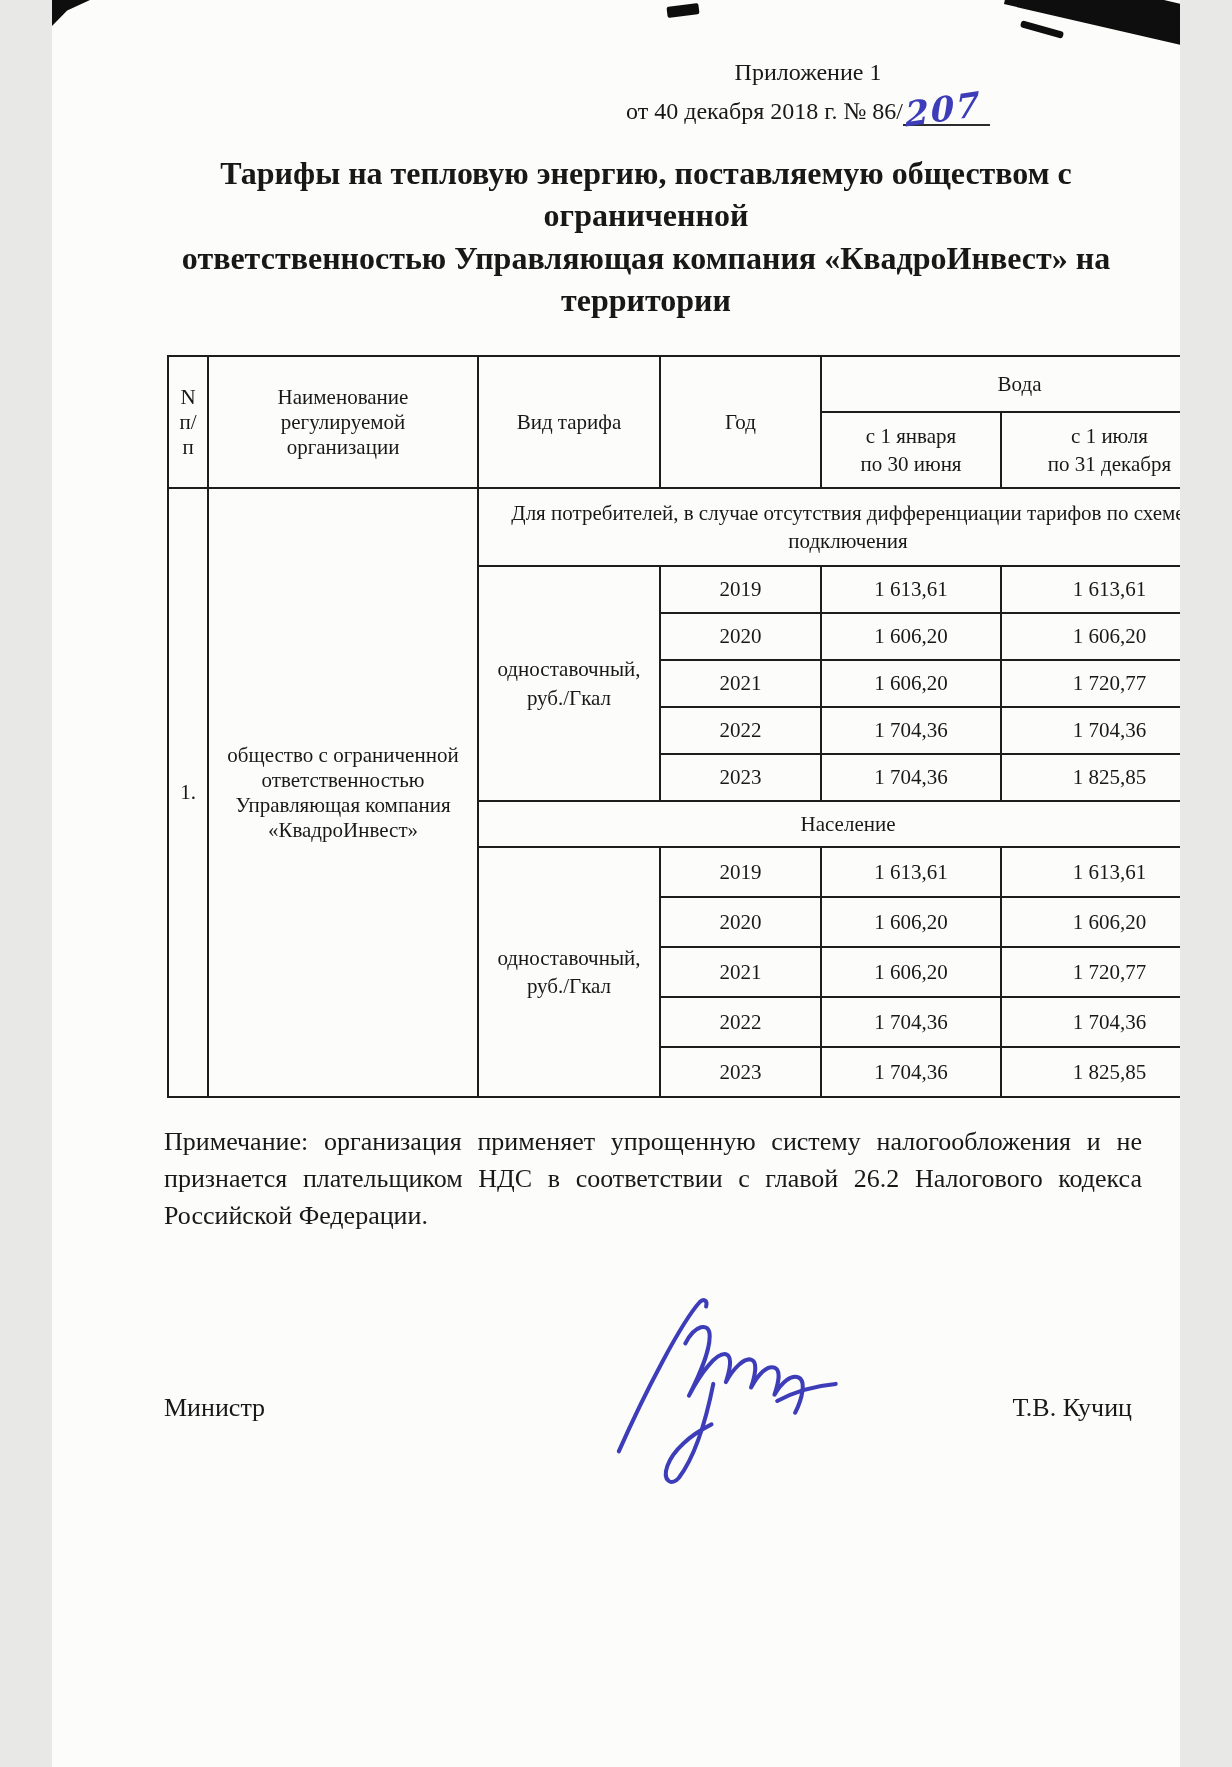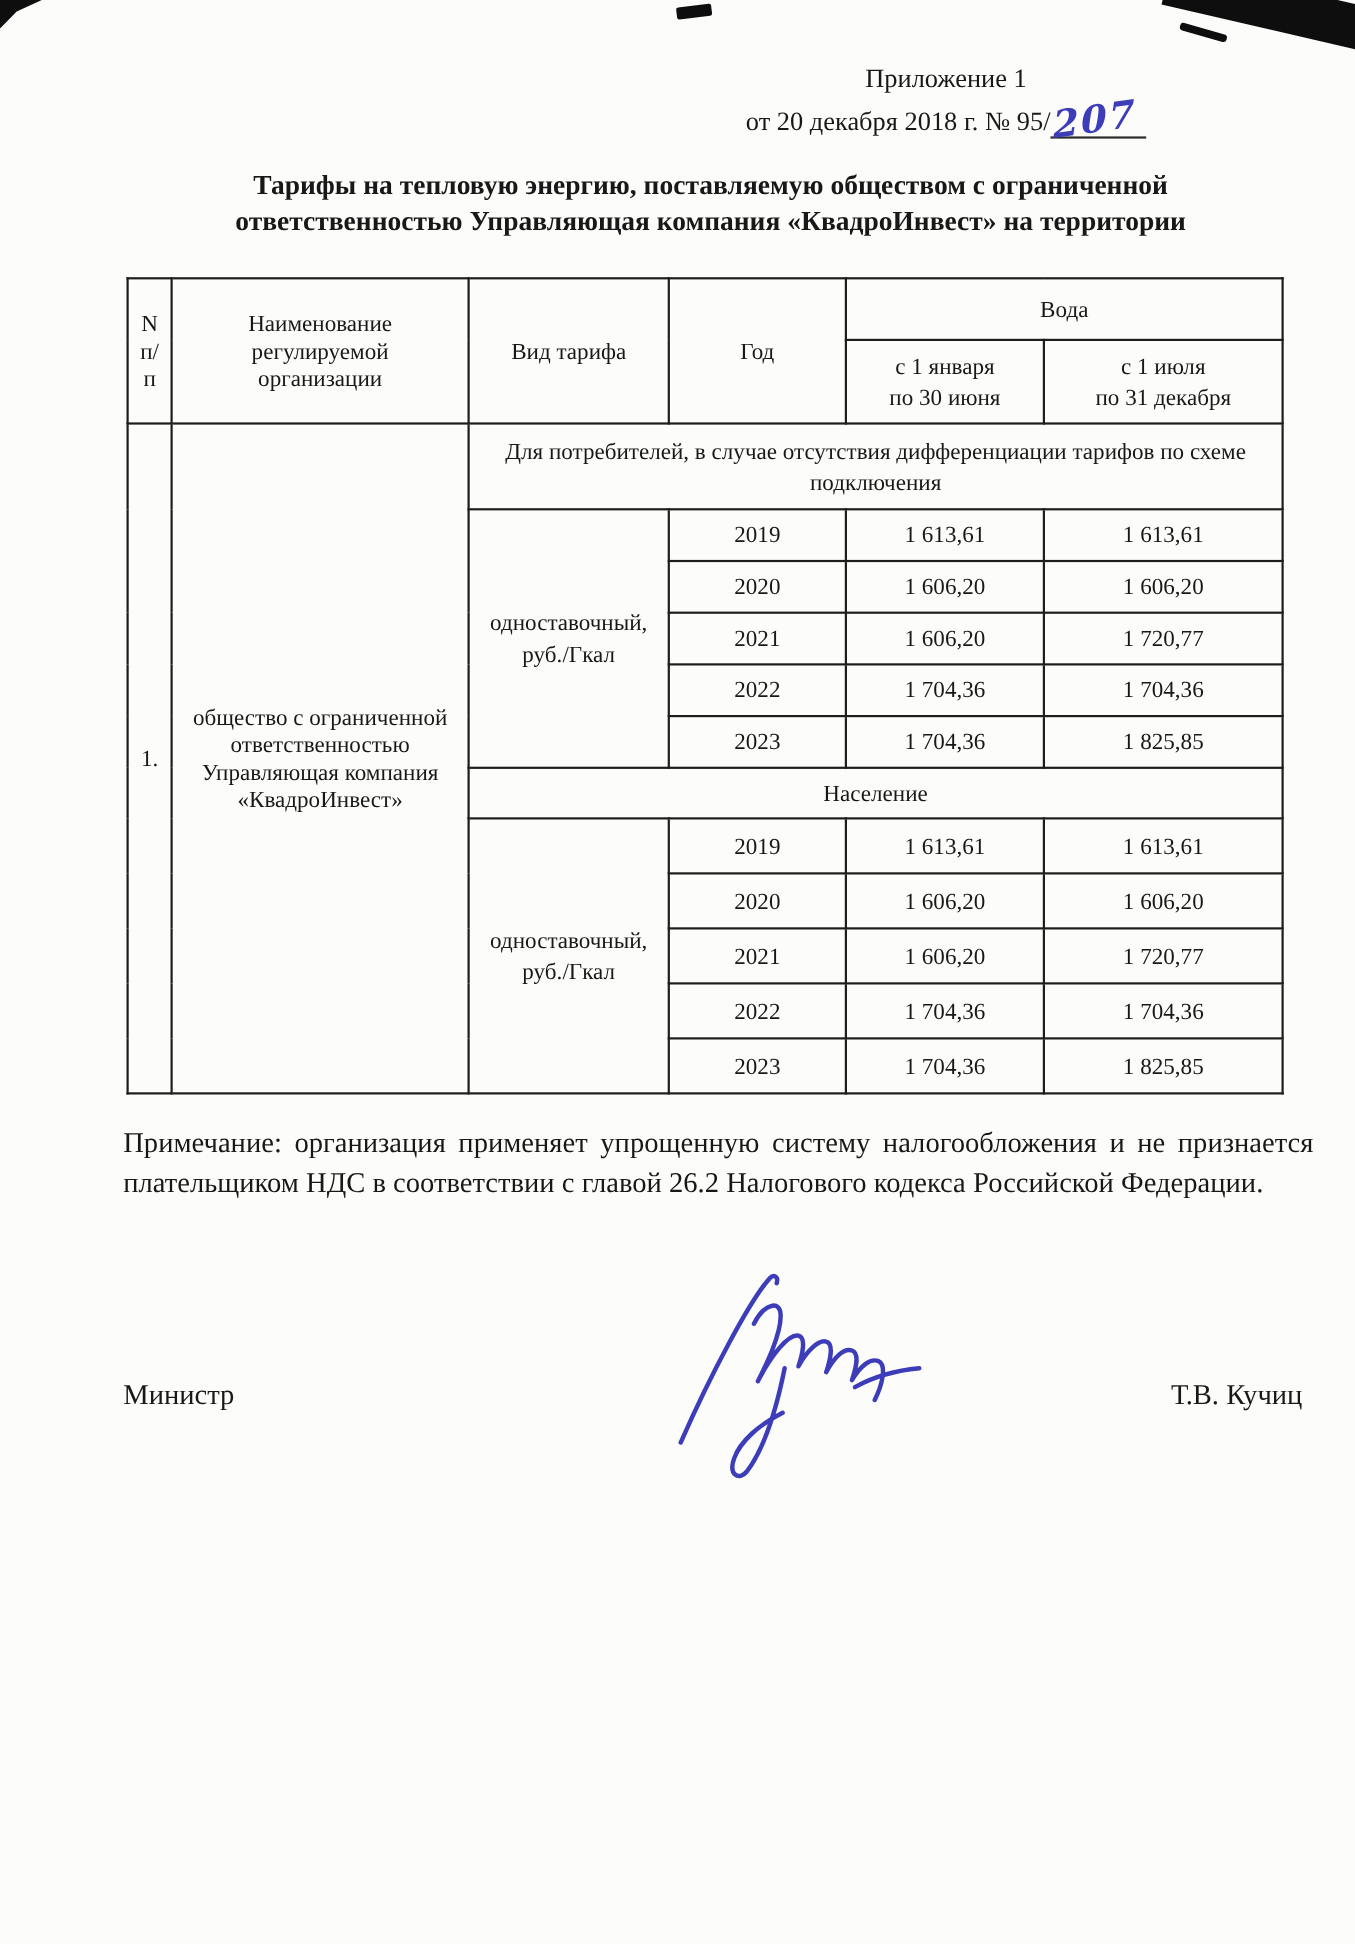--- a/index.html
+++ b/index.html
@@ -6,7 +6,7 @@
   body{background:#e8e8e6;}
   .page{
     position:relative;
-    width:1232px;height:1767px;
+    width:1128px;height:1767px;
     margin:0 auto;
     background:#fcfcfa;
     overflow:hidden;

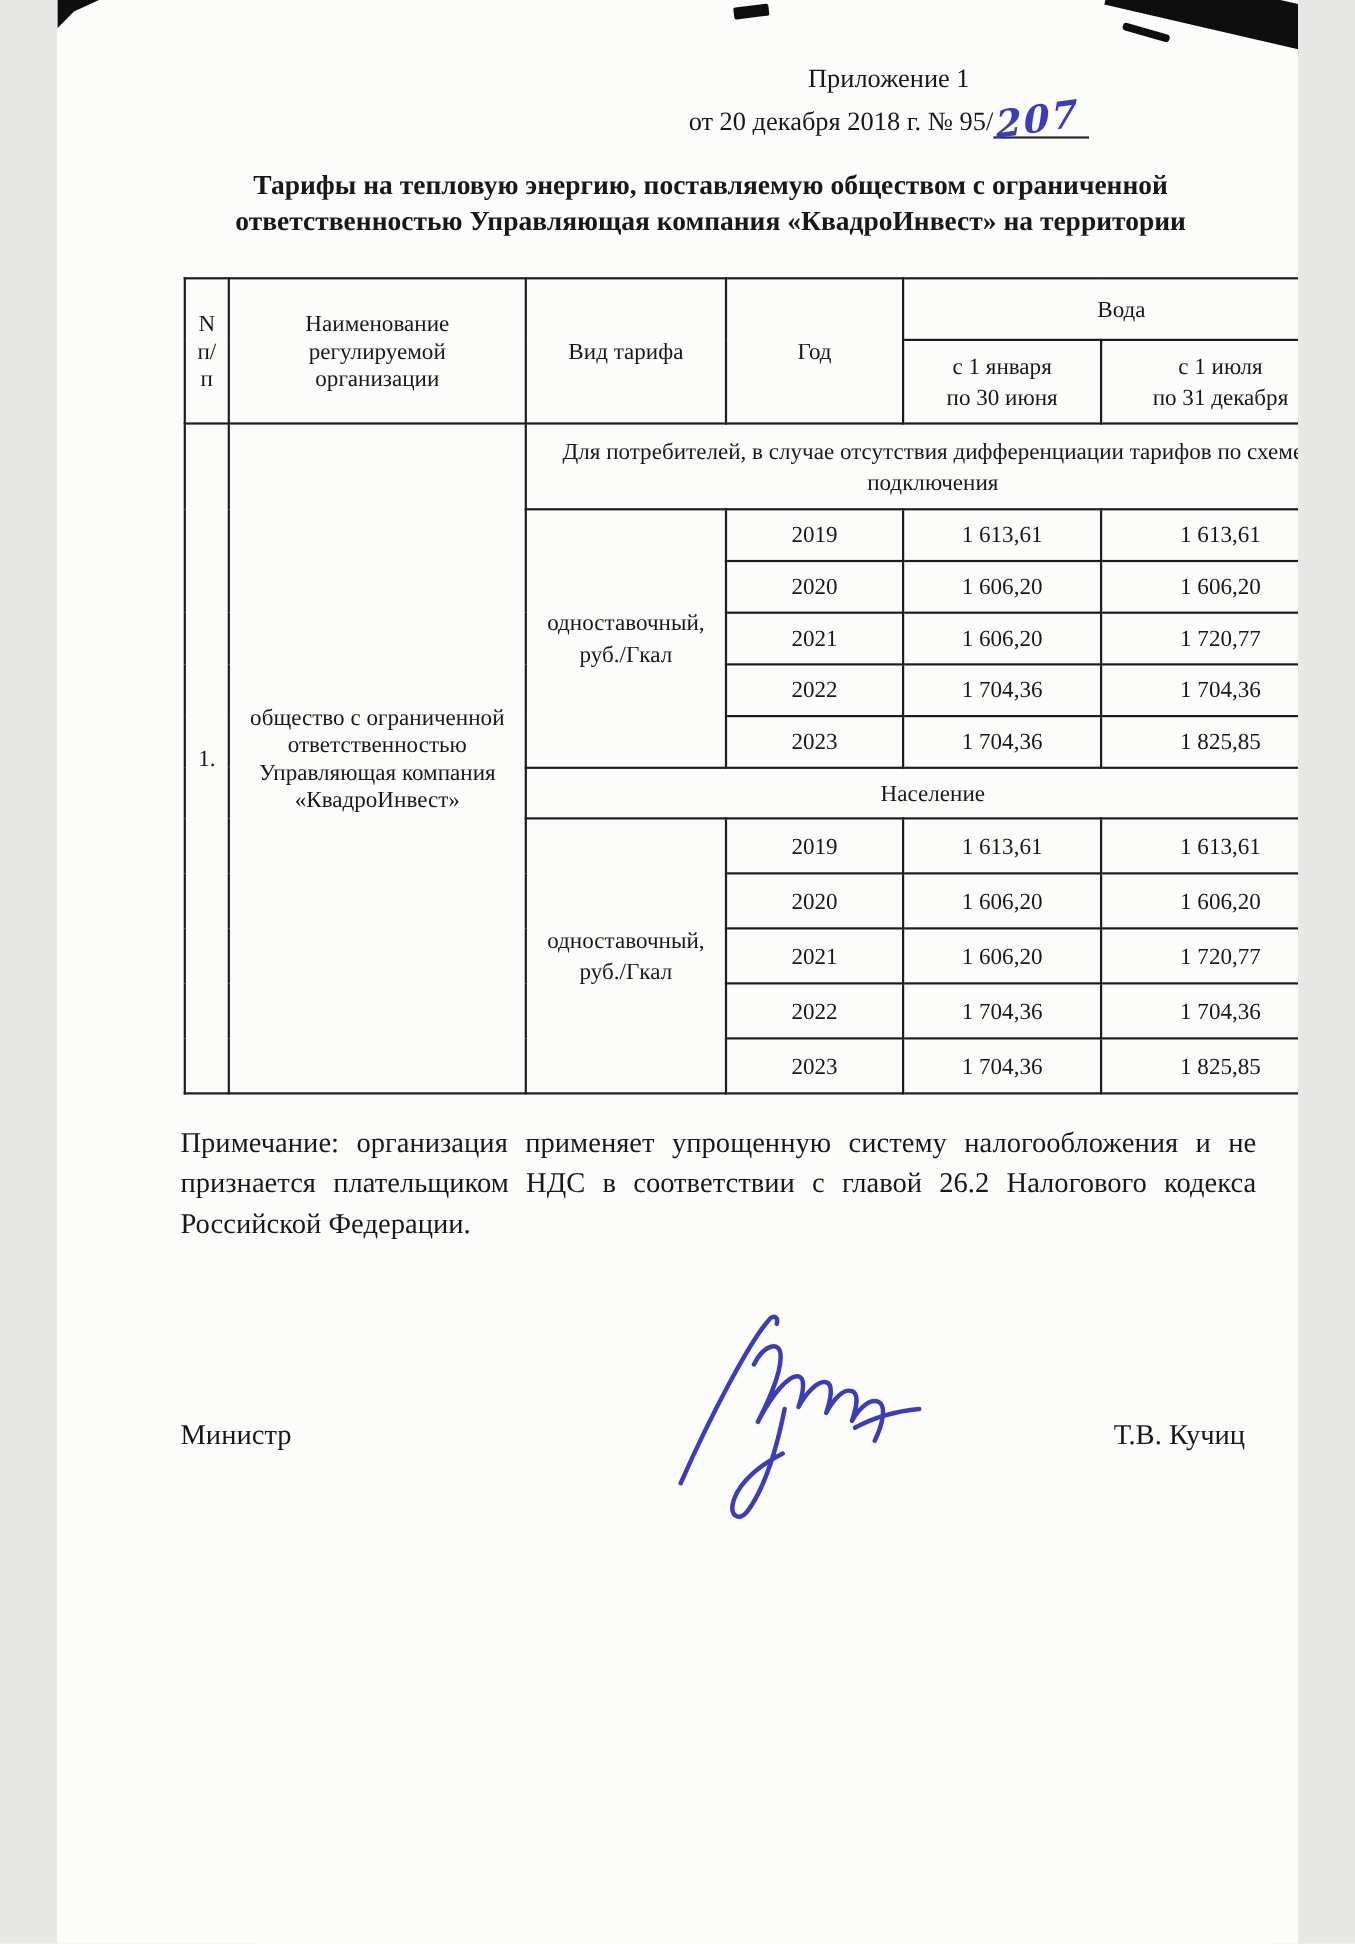--- a/index.html
+++ b/index.html
@@ -117,7 +117,7 @@
 
   <div class="header-block">
     <div>Приложение 1</div>
-    <div class="date-line"><span>от 20 декабря 2018 г. № 95/</span><span class="hand-underline"><span class="hand-number">207</span></span></div>
+    <div class="date-line"><span>от 40 декабря 2018 г. № 86/</span><span class="hand-underline"><span class="hand-number">207</span></span></div>
   </div>
 
   <div class="doc-title">

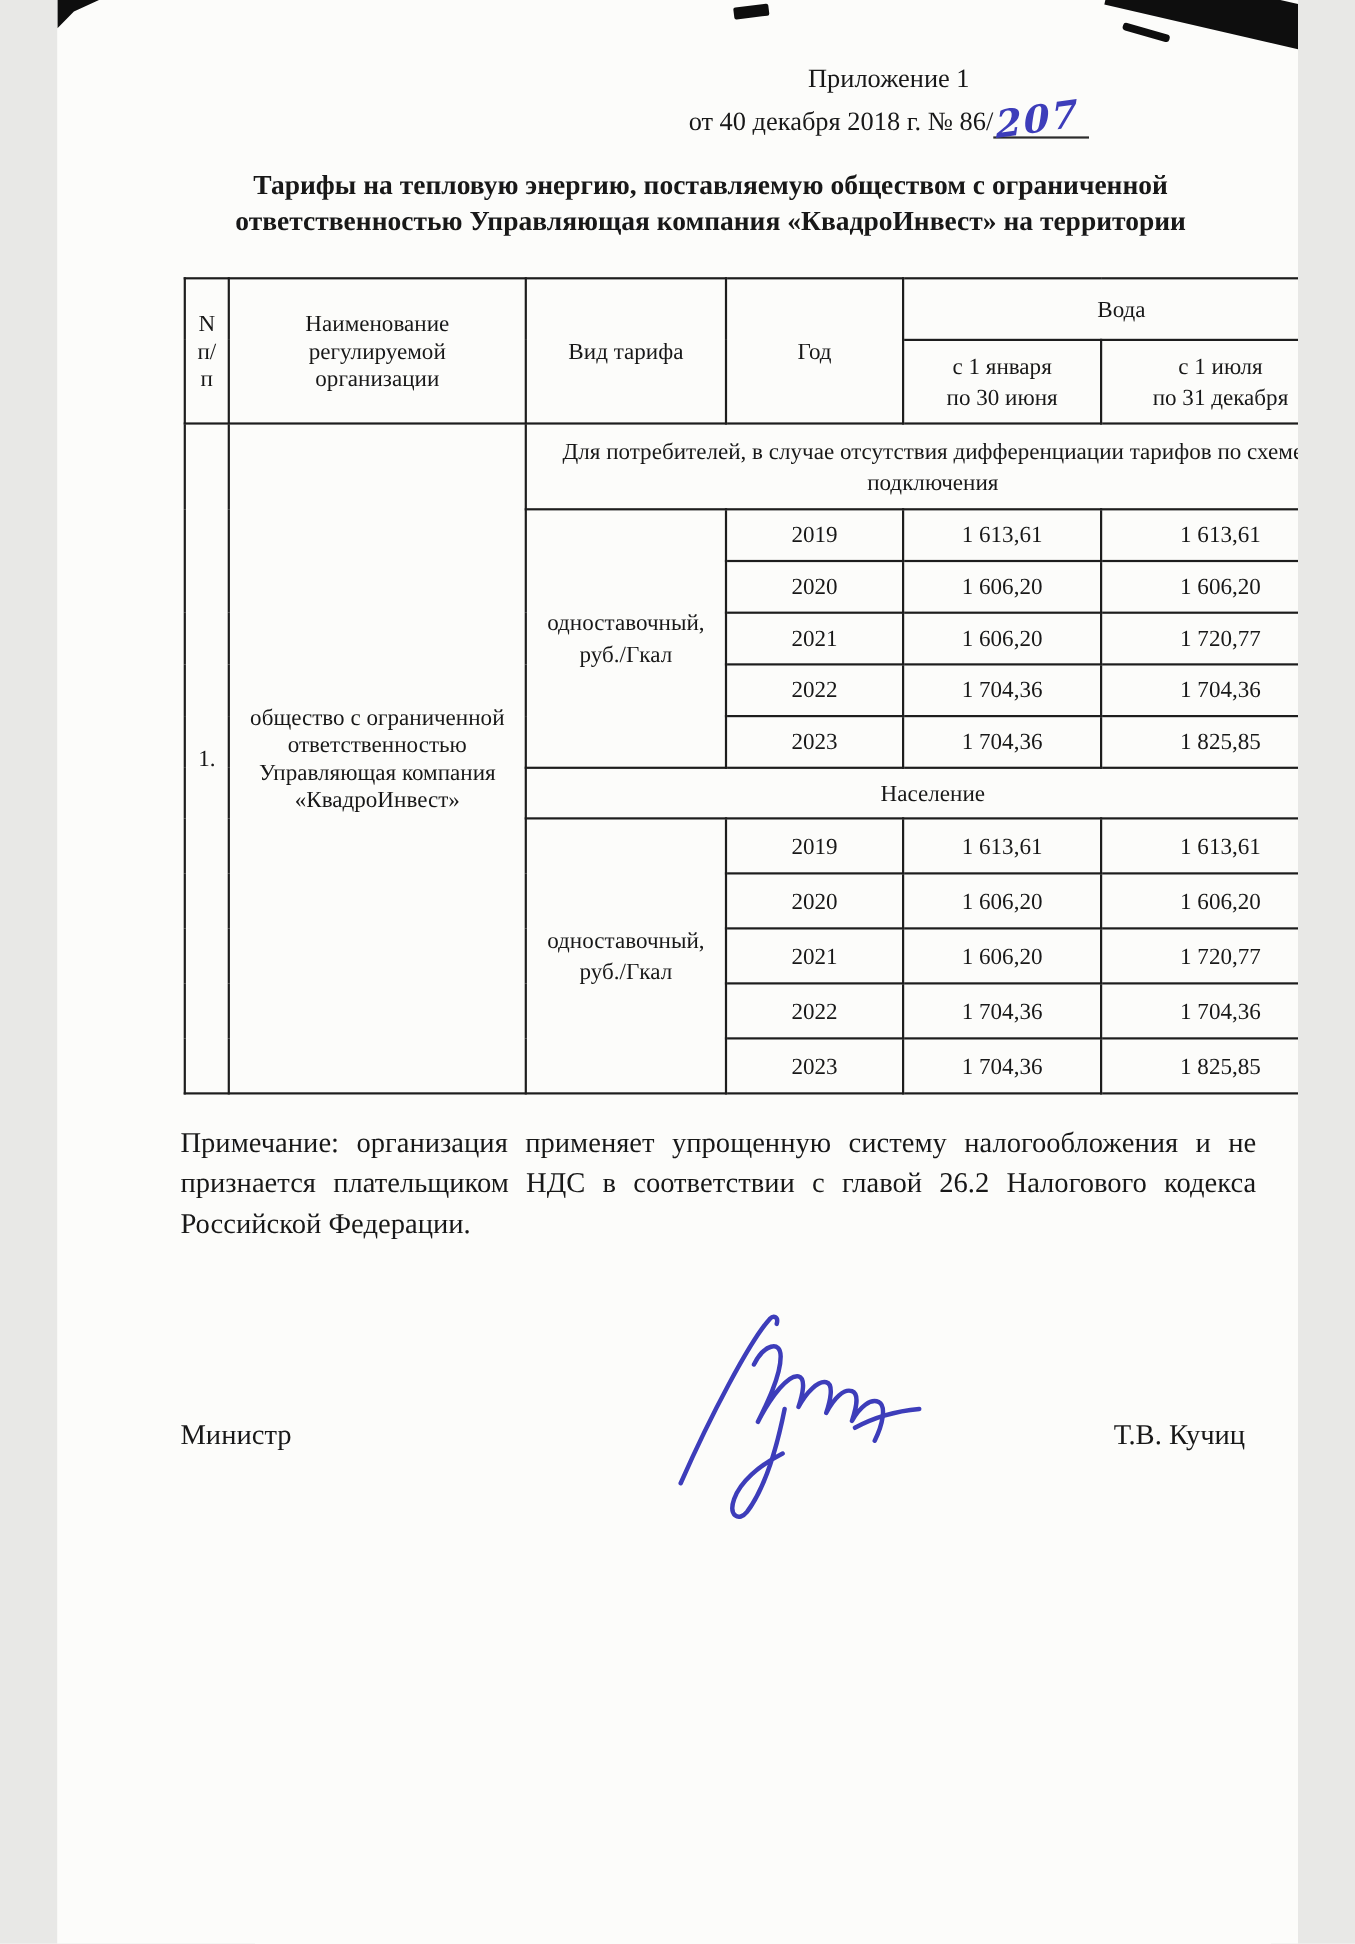--- a/index.html
+++ b/index.html
@@ -45,7 +45,7 @@
     margin:24px 40px 0 100px;
     text-align:center;
     font-weight:bold;
-    font-size:25px;
+    font-size:32px;
     line-height:1.32;
   }
   

